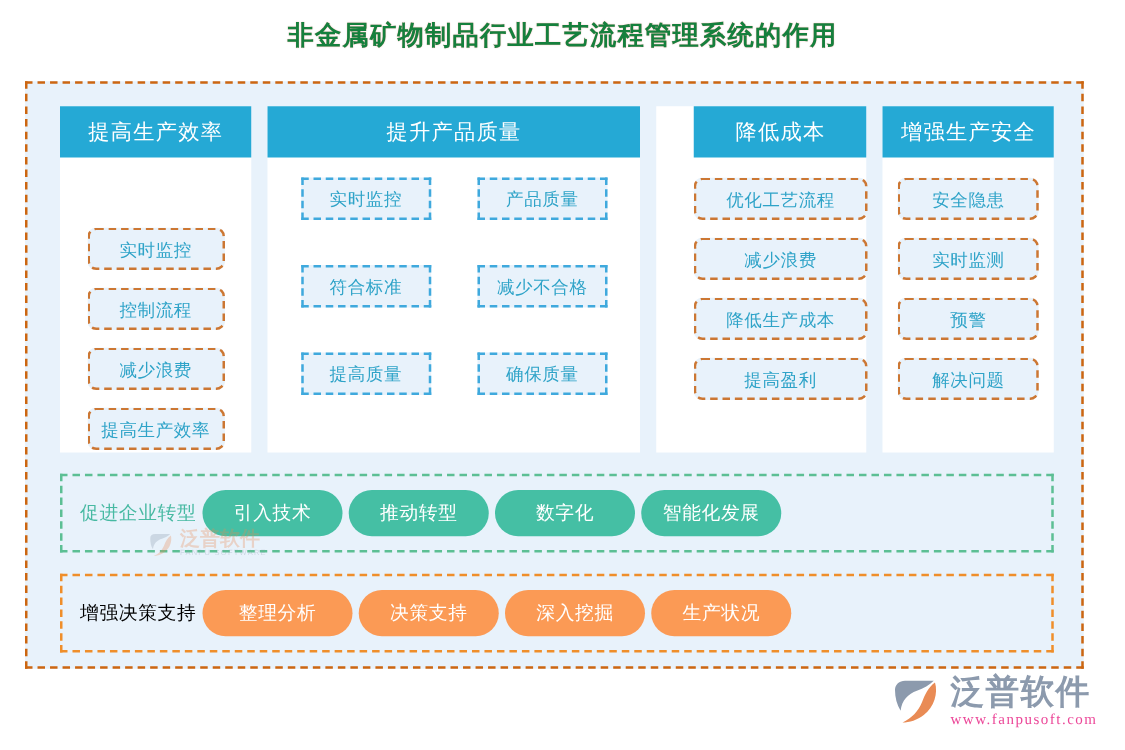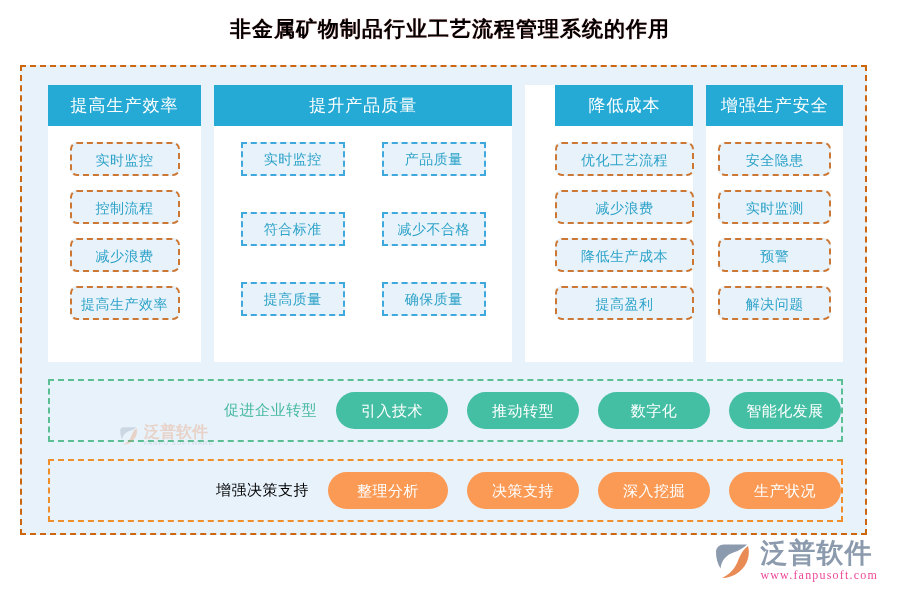--- a/index.html
+++ b/index.html
@@ -18,7 +18,7 @@
   
   .page-title {
     text-align: center;
-    color: #000000;
+    color: #15803d;
     font-size: 21px;
     font-weight: bold;
     letter-spacing: 1px;

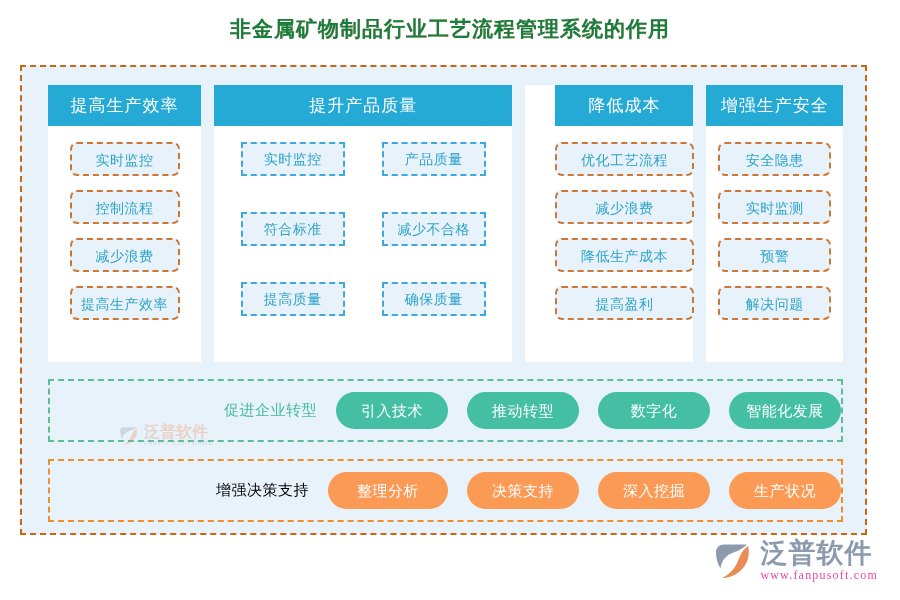--- a/index.html
+++ b/index.html
@@ -56,7 +56,7 @@
     align-items: center;
     box-sizing: border-box;
   }
-  .col-1 { width: 158px; }
+  .col-1 { width: 158px; gap: 40px; }
   .col-2 { width: 308px; }
   .col-3 { width: 168px; padding-left: 30px; }
   .col-4 { width: 141px; }

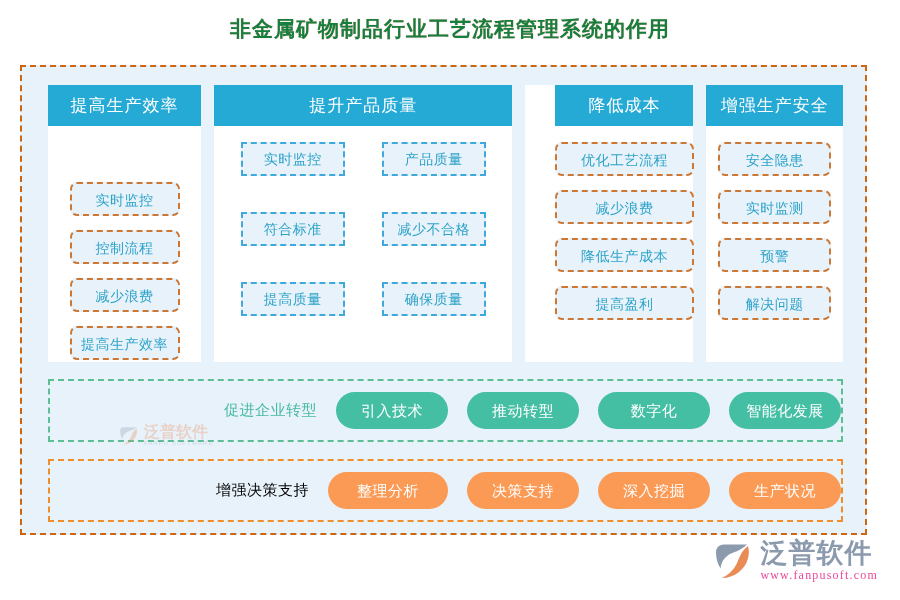--- a/index.html
+++ b/index.html
@@ -143,8 +143,7 @@
     display: flex;
     align-items: center;
     padding-left: 14px;
-    gap: 19px;
-    justify-content: flex-end;
+    gap: 5px;
   }
   .band-green {
     top: 312px;

